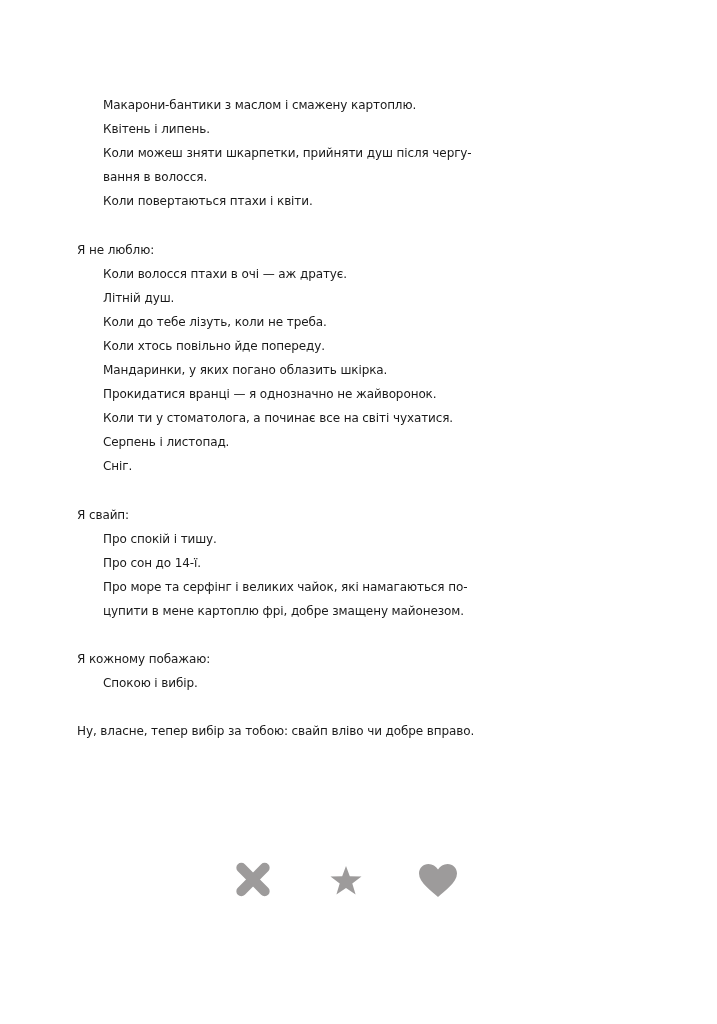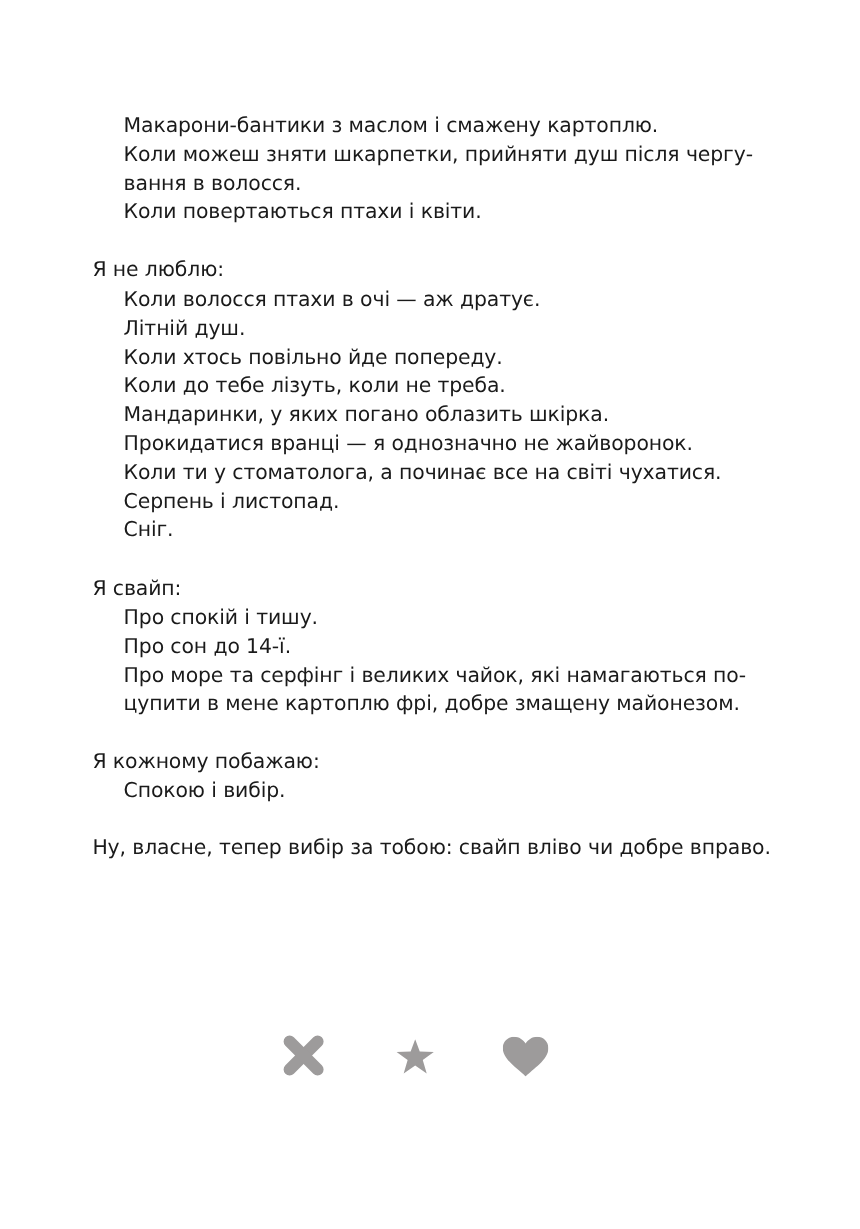--- a/index.html
+++ b/index.html
@@ -7,7 +7,7 @@
   .page {
     position: absolute; left: 77px; top: 93px; width: 600px;
     font-family: "DejaVu Sans", sans-serif;
-    font-size: 17px; line-height: 24.1px; color: #1a1a1a;
+    font-size: 12px; line-height: 24.1px; color: #1a1a1a;
     letter-spacing: -0.1px;
   }
   .line { white-space: nowrap; height: 24.1px; }

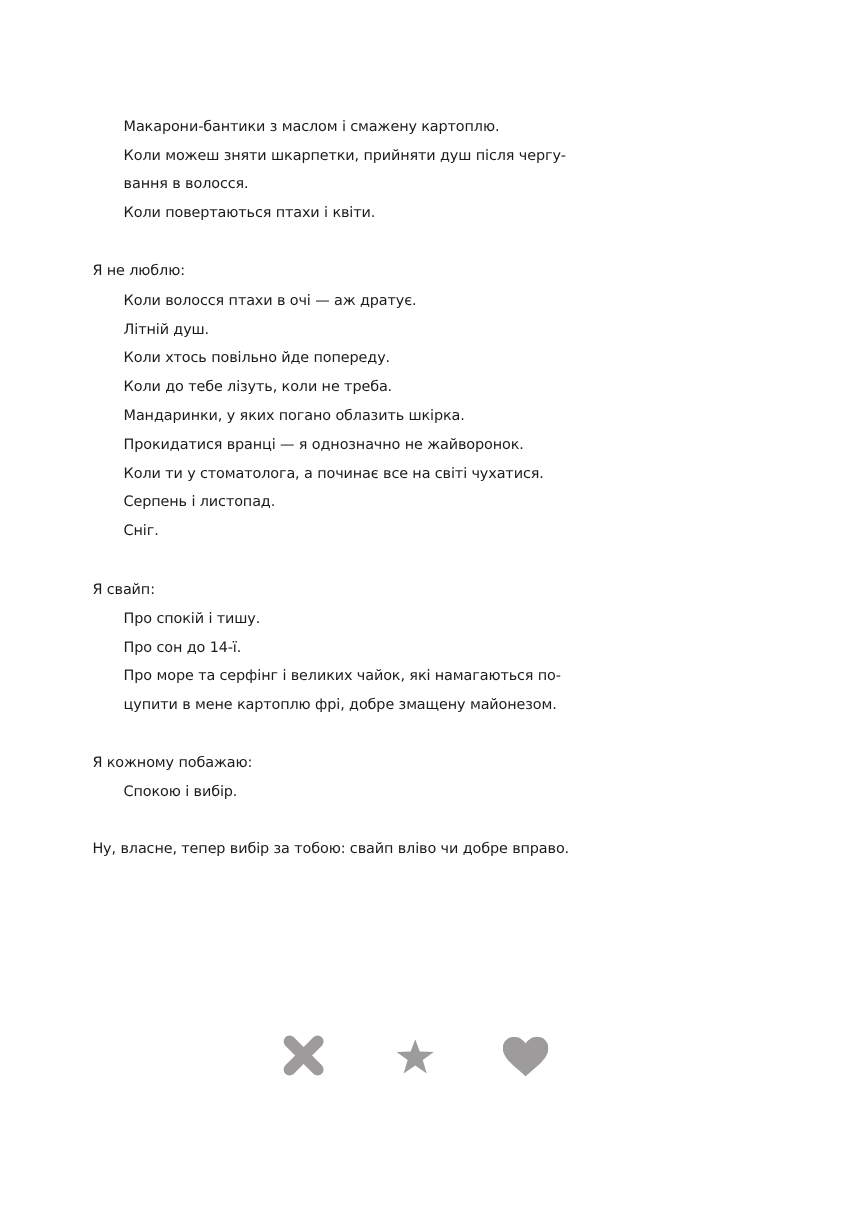--- a/index.html
+++ b/index.html
@@ -23,6 +23,7 @@
 <div class="page">
   <div class="section">
     <div class="line indent">Макарони-бантики з маслом і смажену картоплю.</div>
+    <div class="line indent">Квітень і липень.</div>
     <div class="line indent">Коли можеш зняти шкарпетки, прийняти душ після чергу-</div>
     <div class="line indent">вання в волосся.</div>
     <div class="line indent">Коли повертаються птахи і квіти.</div>

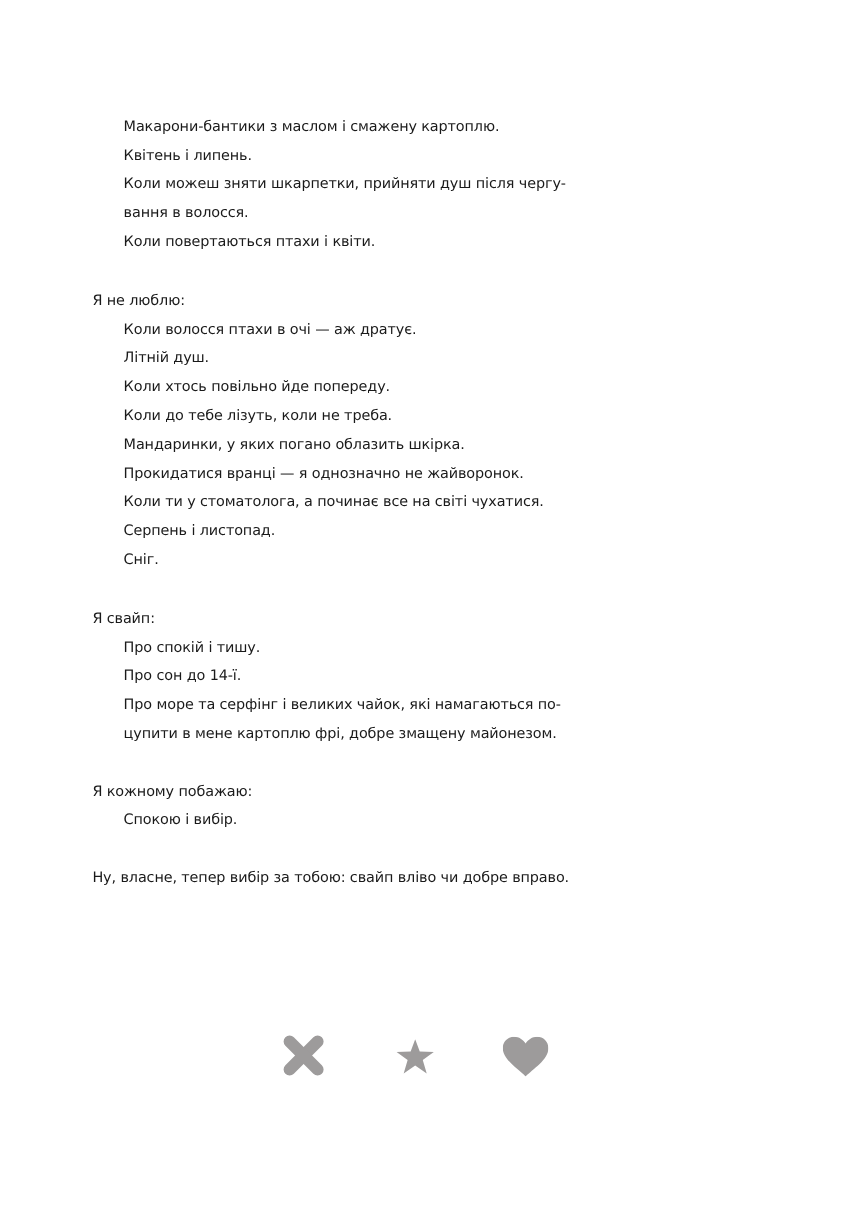--- a/index.html
+++ b/index.html
@@ -34,8 +34,8 @@
     <div class="line">Я не люблю:</div>
     <div class="line indent">Коли волосся птахи в очі — аж дратує.</div>
     <div class="line indent">Літній душ.</div>
+    <div class="line indent">Коли до тебе лізуть, коли не треба.</div>
     <div class="line indent">Коли хтось повільно йде попереду.</div>
-    <div class="line indent">Коли до тебе лізуть, коли не треба.</div>
     <div class="line indent">Мандаринки, у яких погано облазить шкірка.</div>
     <div class="line indent">Прокидатися вранці — я однозначно не жайворонок.</div>
     <div class="line indent">Коли ти у стоматолога, а починає все на світі чухатися.</div>

